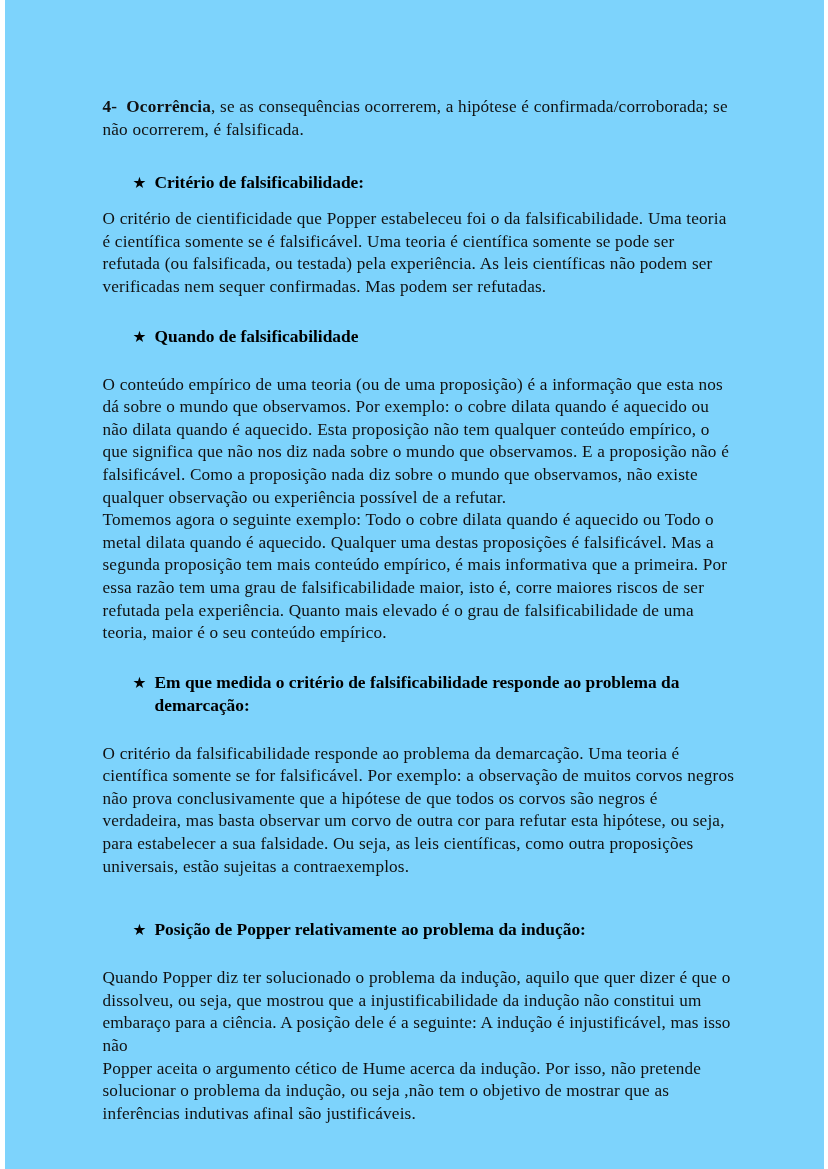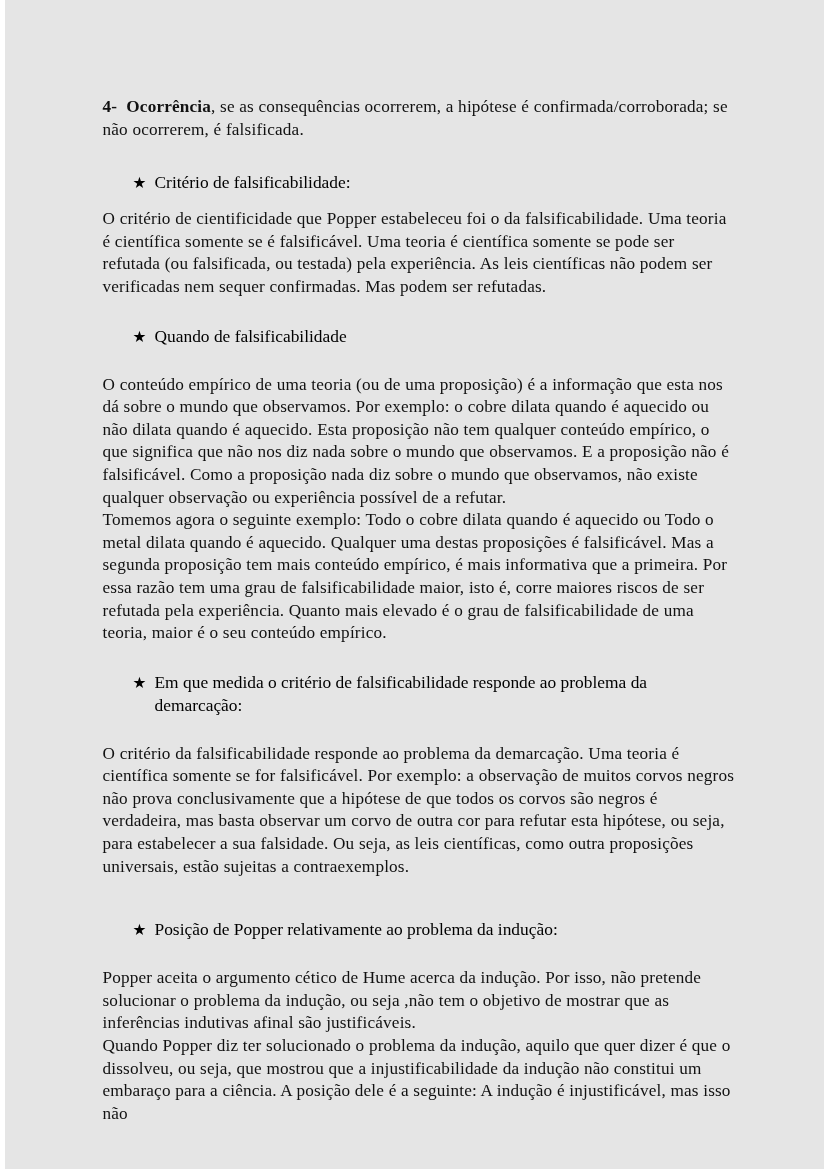--- a/index.html
+++ b/index.html
@@ -16,7 +16,7 @@
     position: relative;
     width: 819px;
     height: 1169px;
-    background: #e5e5e5;
+    background: #7dd3fc;
     margin: 0 auto;
     overflow: hidden;
     box-sizing: border-box;

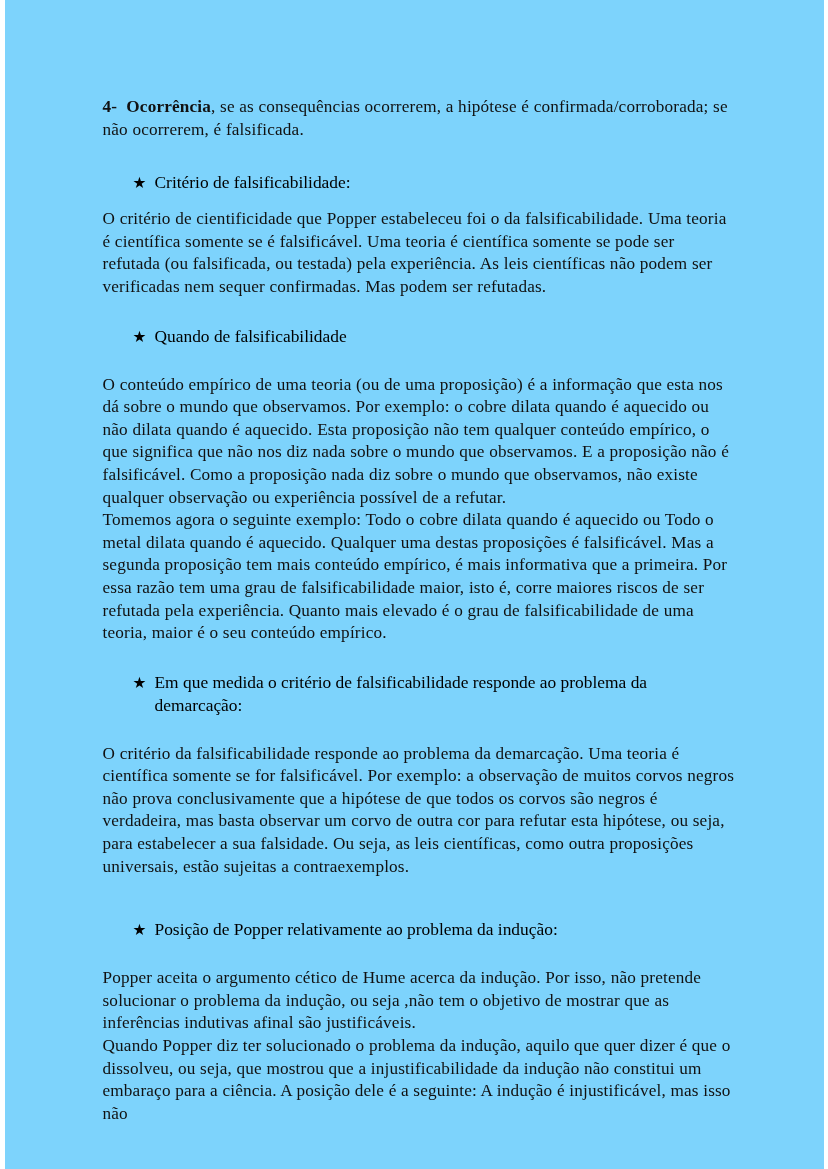--- a/index.html
+++ b/index.html
@@ -64,7 +64,7 @@
   }
   .heading .htext {
     flex: 1 1 auto;
-    font-weight: normal;
+    font-weight: bold;
   }
 
   

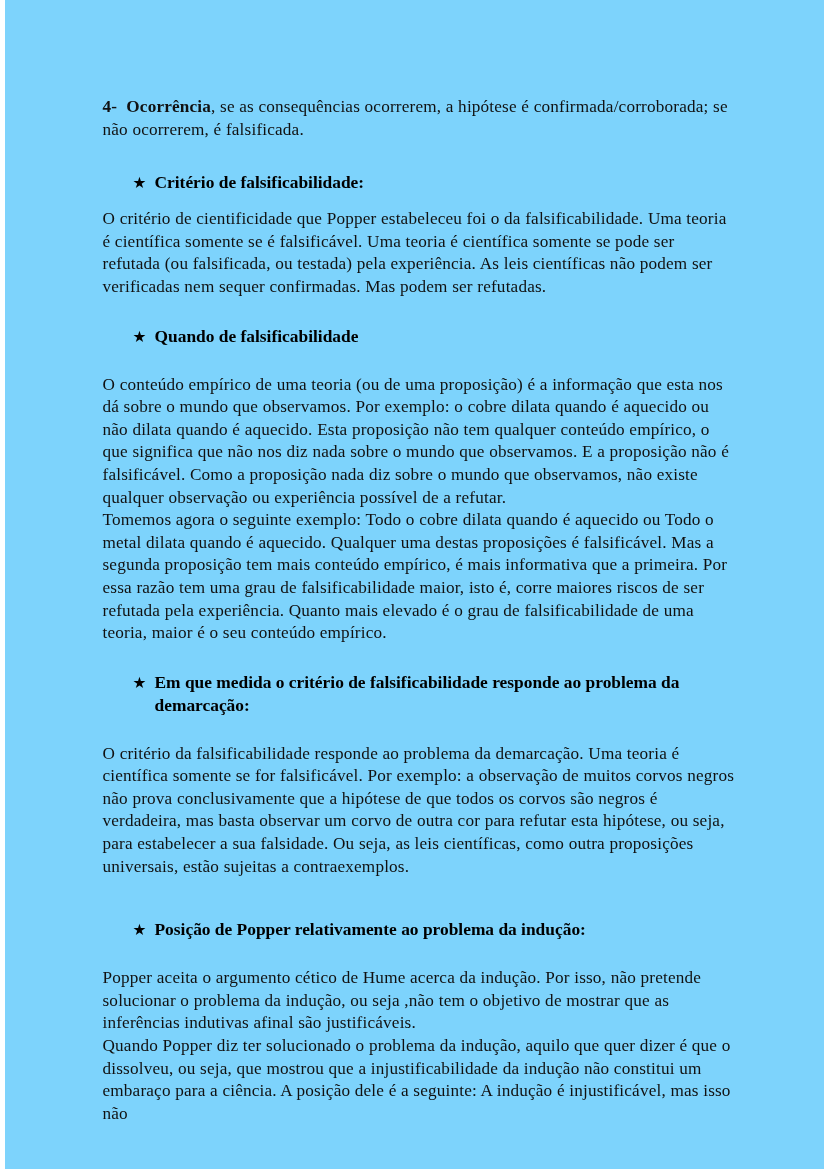--- a/index.html
+++ b/index.html
@@ -125,9 +125,9 @@
 
     <div class="sp-26"></div>
 
+    <p class="para">Quando Popper diz ter solucionado o problema da indução, aquilo que quer dizer é que o dissolveu, ou seja, que mostrou que a injustificabilidade da indução não constitui um embaraço para a ciência. A posição dele é a seguinte: A indução é injustificável, mas isso não</p>
+
     <p class="para">Popper aceita o argumento cético de Hume acerca da indução. Por isso, não pretende solucionar o problema da indução, ou seja ,não tem o objetivo de mostrar que as inferências indutivas afinal são justificáveis.</p>
-
-    <p class="para">Quando Popper diz ter solucionado o problema da indução, aquilo que quer dizer é que o dissolveu, ou seja, que mostrou que a injustificabilidade da indução não constitui um embaraço para a ciência. A posição dele é a seguinte: A indução é injustificável, mas isso não</p>
 
   </div>
 </div>

